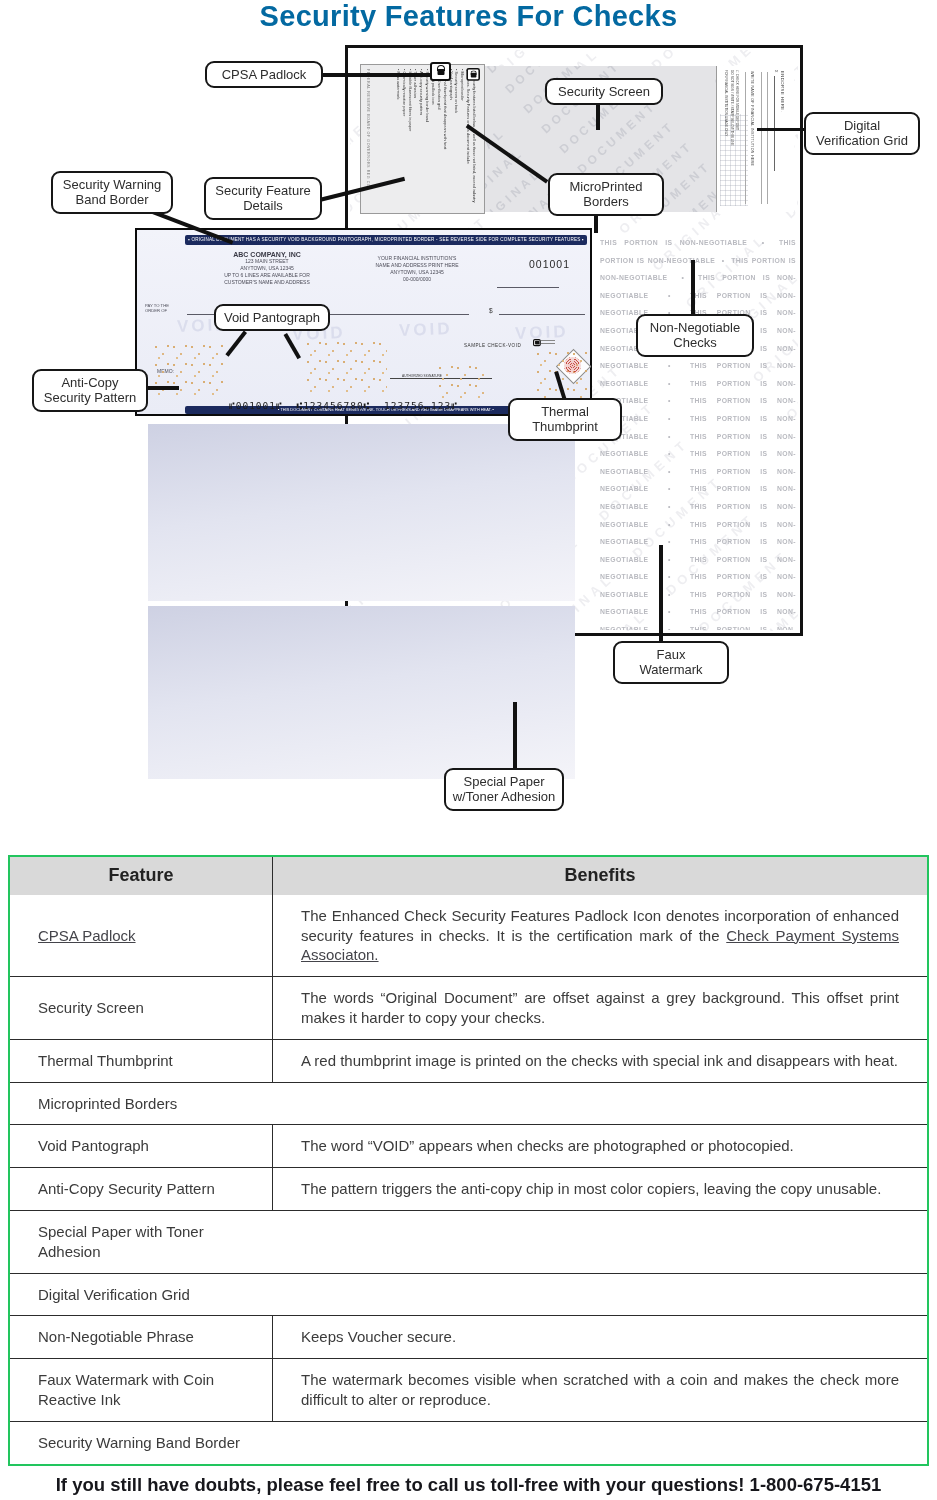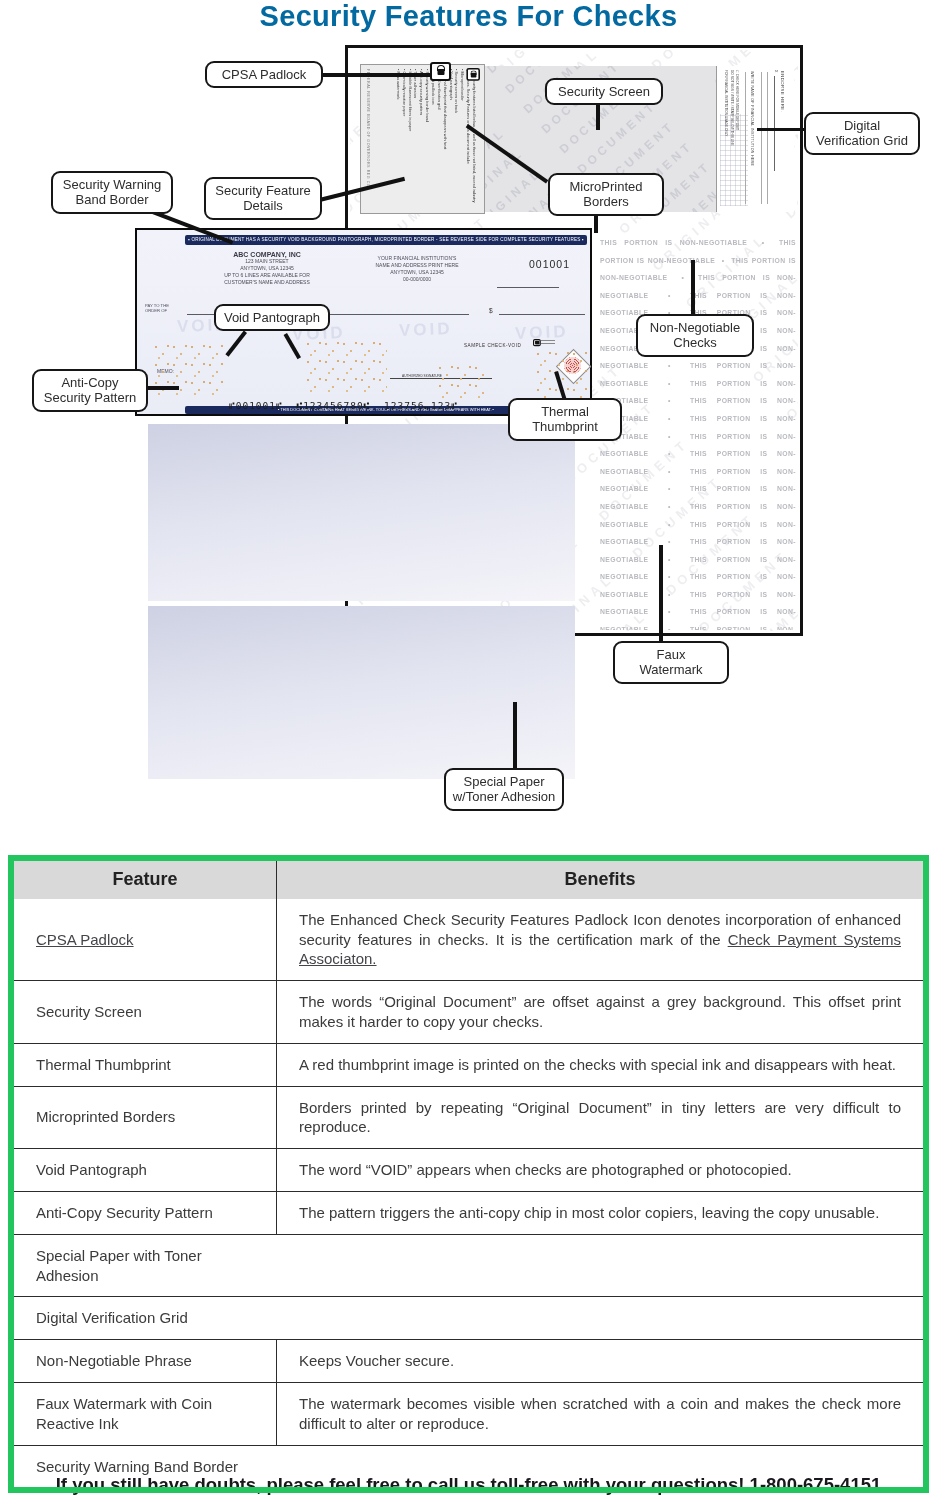--- a/index.html
+++ b/index.html
@@ -72,7 +72,7 @@
         font-size:9.5px;color:#1c1c1c;word-spacing:7px;letter-spacing:1px;}
   
   .ftable{position:absolute;left:8px;top:855px;width:921px;z-index:12;
-          border:6px solid #22c55e;box-sizing:border-box;font-size:15px;color:#3b3b3b;}
+          border:2px solid #22c55e;box-sizing:border-box;font-size:15px;color:#3b3b3b;}
   .trow{display:grid;grid-template-columns:262px 1fr;border-top:1px solid #2c2c2c;}
   .trow:first-child{border-top:none;}
   .thead-row{background:#d9d9d9;font-size:18px;font-weight:600;color:#222;}

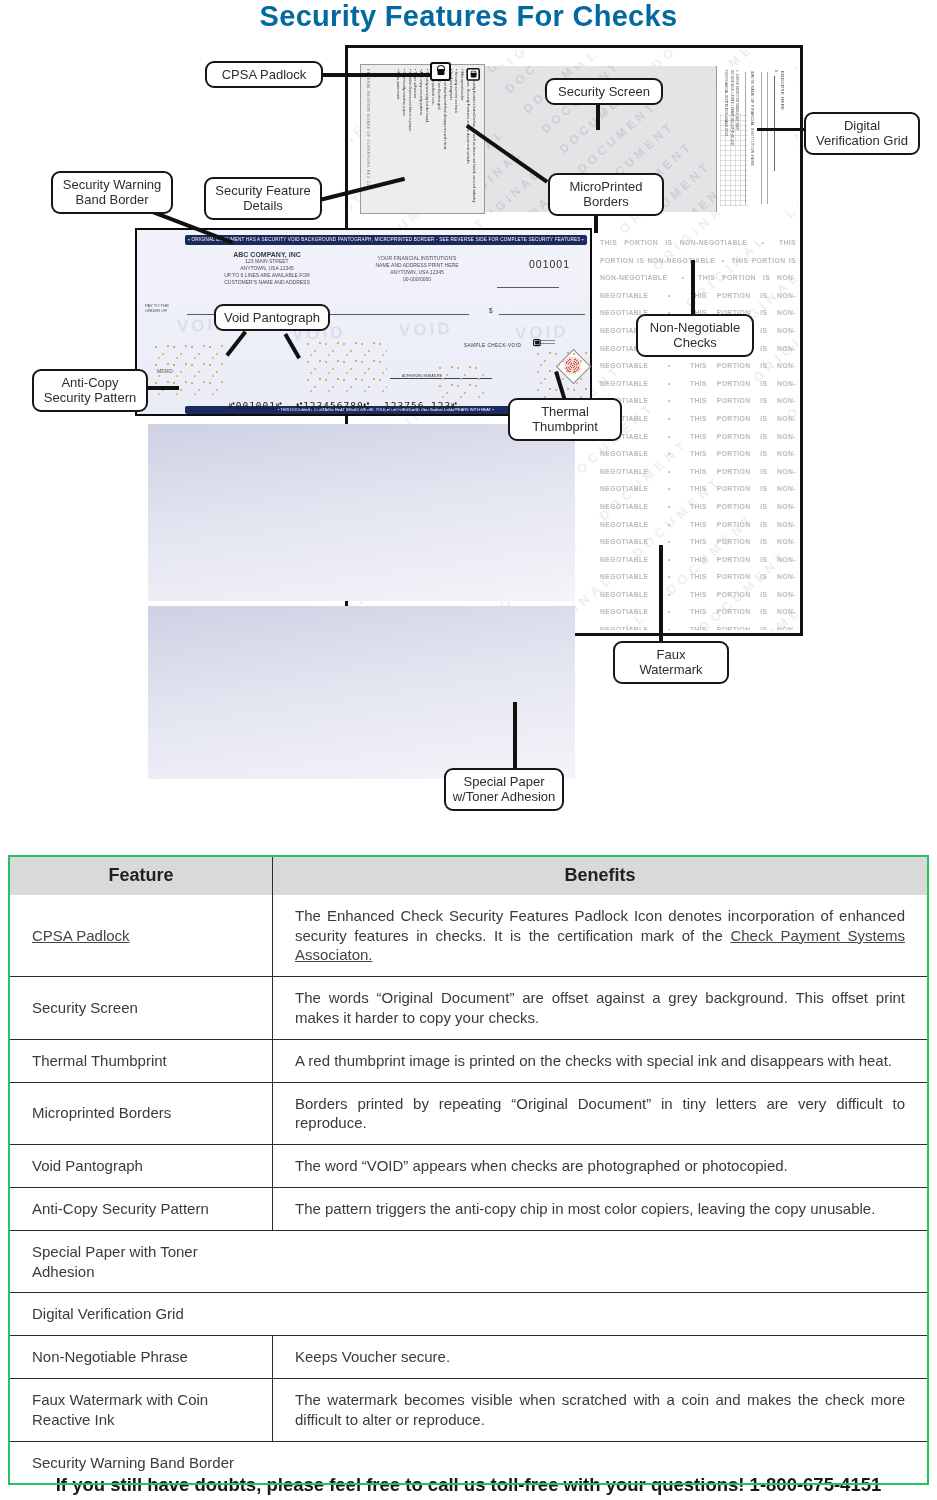--- a/index.html
+++ b/index.html
@@ -76,7 +76,7 @@
   .trow{display:grid;grid-template-columns:262px 1fr;border-top:1px solid #2c2c2c;}
   .trow:first-child{border-top:none;}
   .thead-row{background:#d9d9d9;font-size:18px;font-weight:600;color:#222;}
-  .tcell{padding:11px 22px;border-left:1px solid #2c2c2c;display:flex;align-items:center;
+  .tcell{padding:11px 28px;border-left:1px solid #2c2c2c;display:flex;align-items:center;
          line-height:1.32;}
   .tcell:first-child{border-left:none;}
   .thead-row .tcell{justify-content:center;padding:7px 6px;}

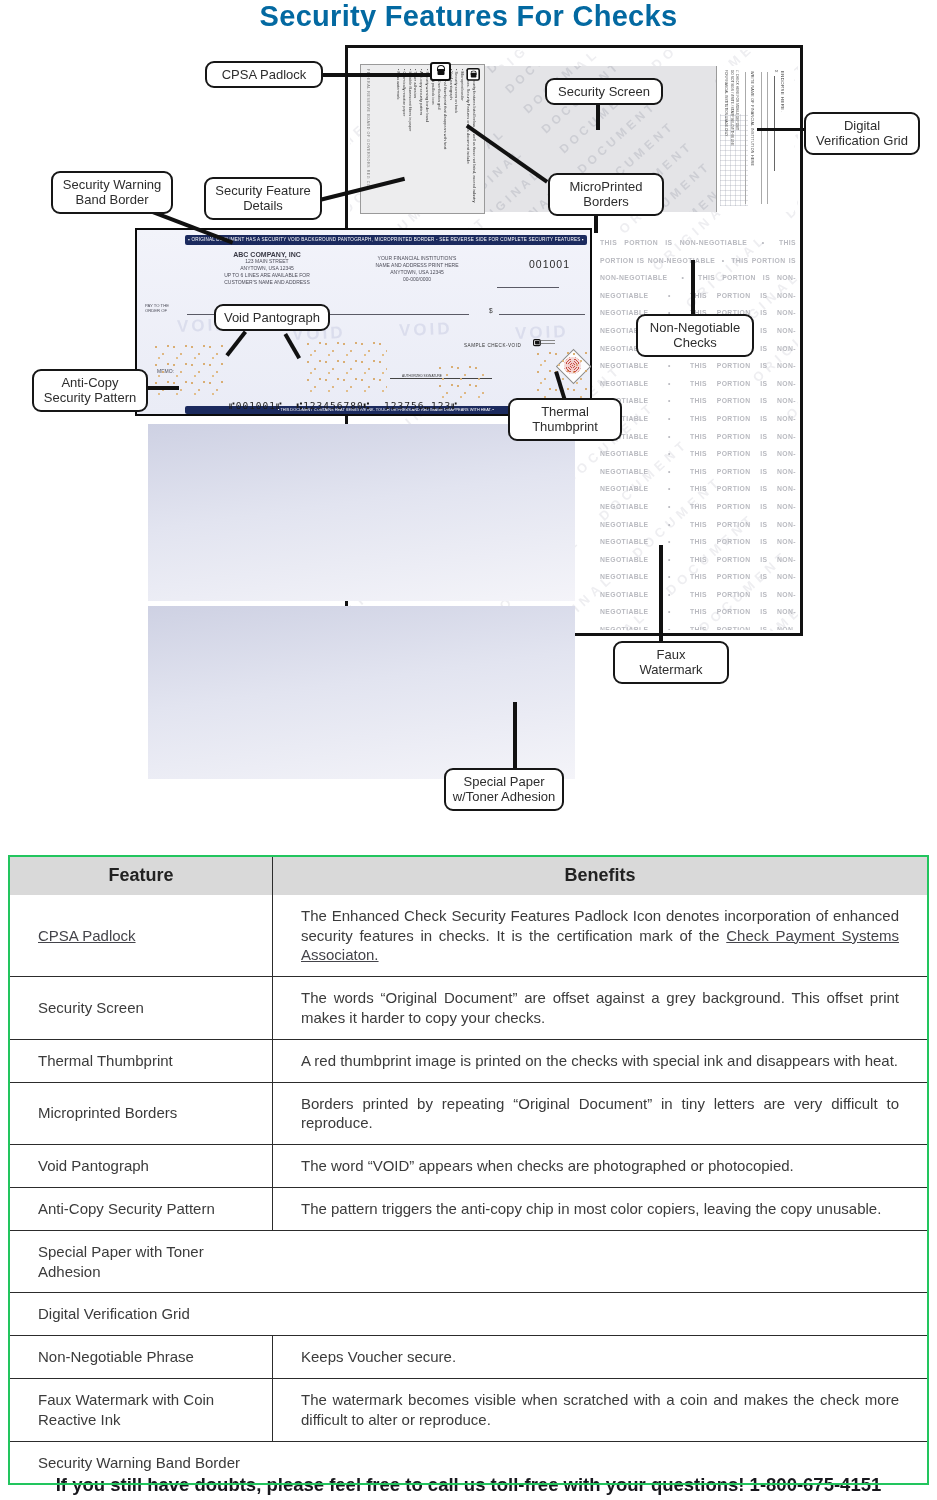--- a/index.html
+++ b/index.html
@@ -247,7 +247,6 @@
         </div>
         <div class="trow">
           <div class="tcell">Microprinted Borders</div>
-          <div class="tcell tben">Borders printed by repeating “Original Document” in tiny letters are very difficult to reproduce.</div>
         </div>
         <div class="trow">
           <div class="tcell">Void Pantograph</div>

